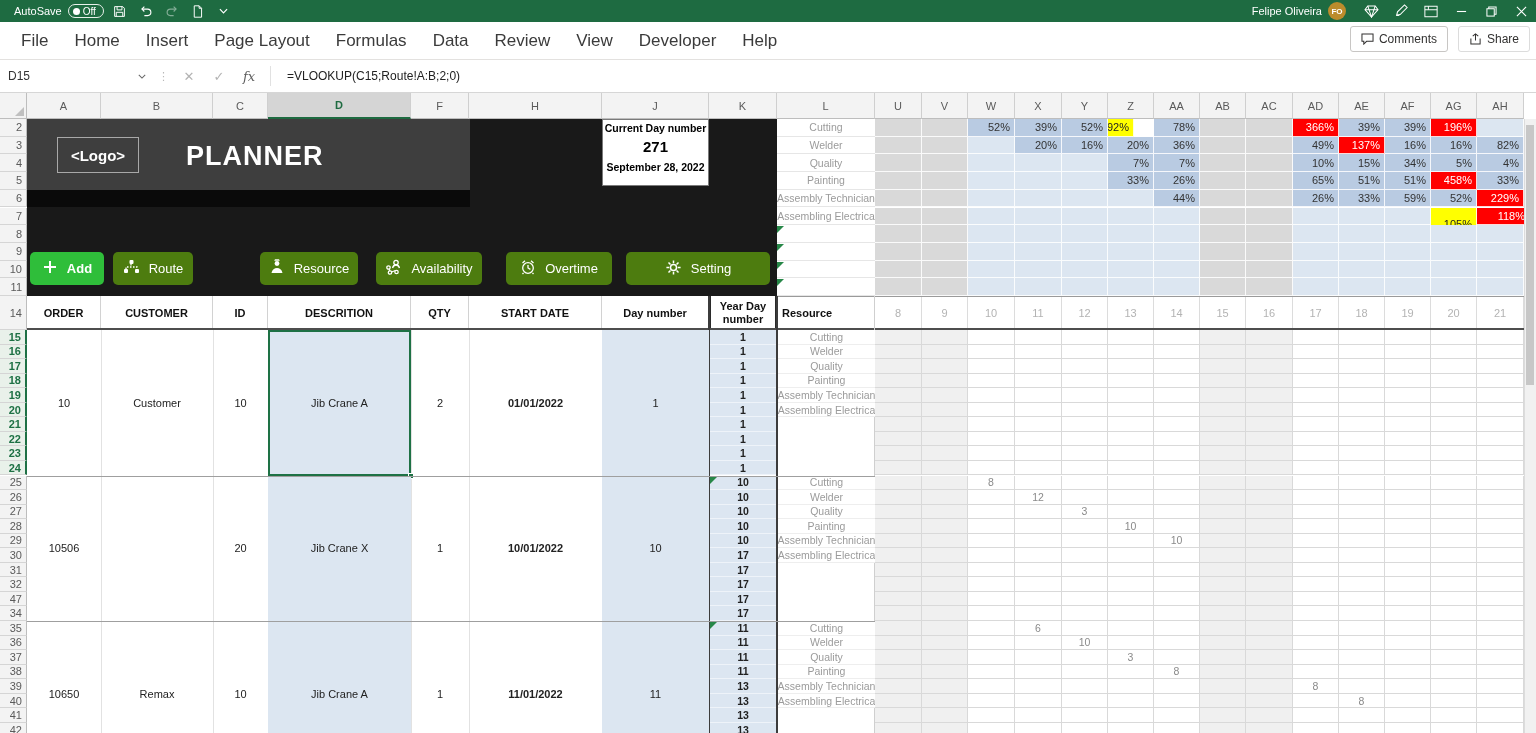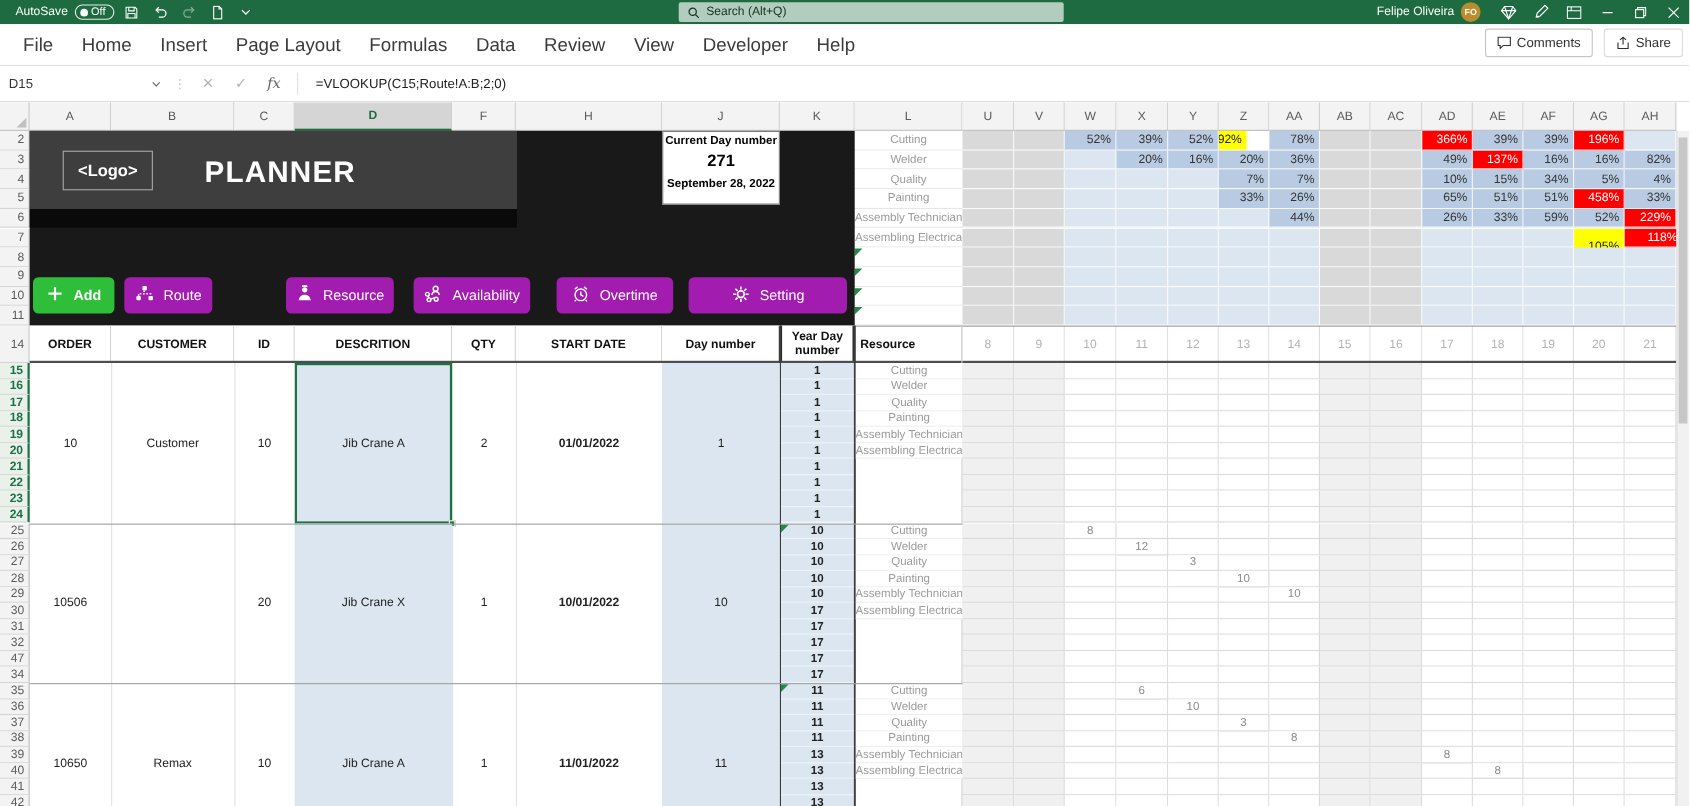--- a/index.html
+++ b/index.html
@@ -113,13 +113,6 @@
             <path d="M1 1l4 4 4-4"></path>
           </svg>
       </span>
-    </div>
-    <div class="searchbox">
-      <svg width="11" height="11" viewBox="0 0 14 14" fill="none" stroke="#15331f" stroke-width="1.4">
-          <circle cx="6" cy="6" r="4.2"></circle>
-          <path d="M9.2 9.2 13 13"></path>
-        </svg>
-      <span>Search (Alt+Q)</span>
     </div>
     <div class="tb-right">
       <span class="user-name">Felipe Oliveira</span>

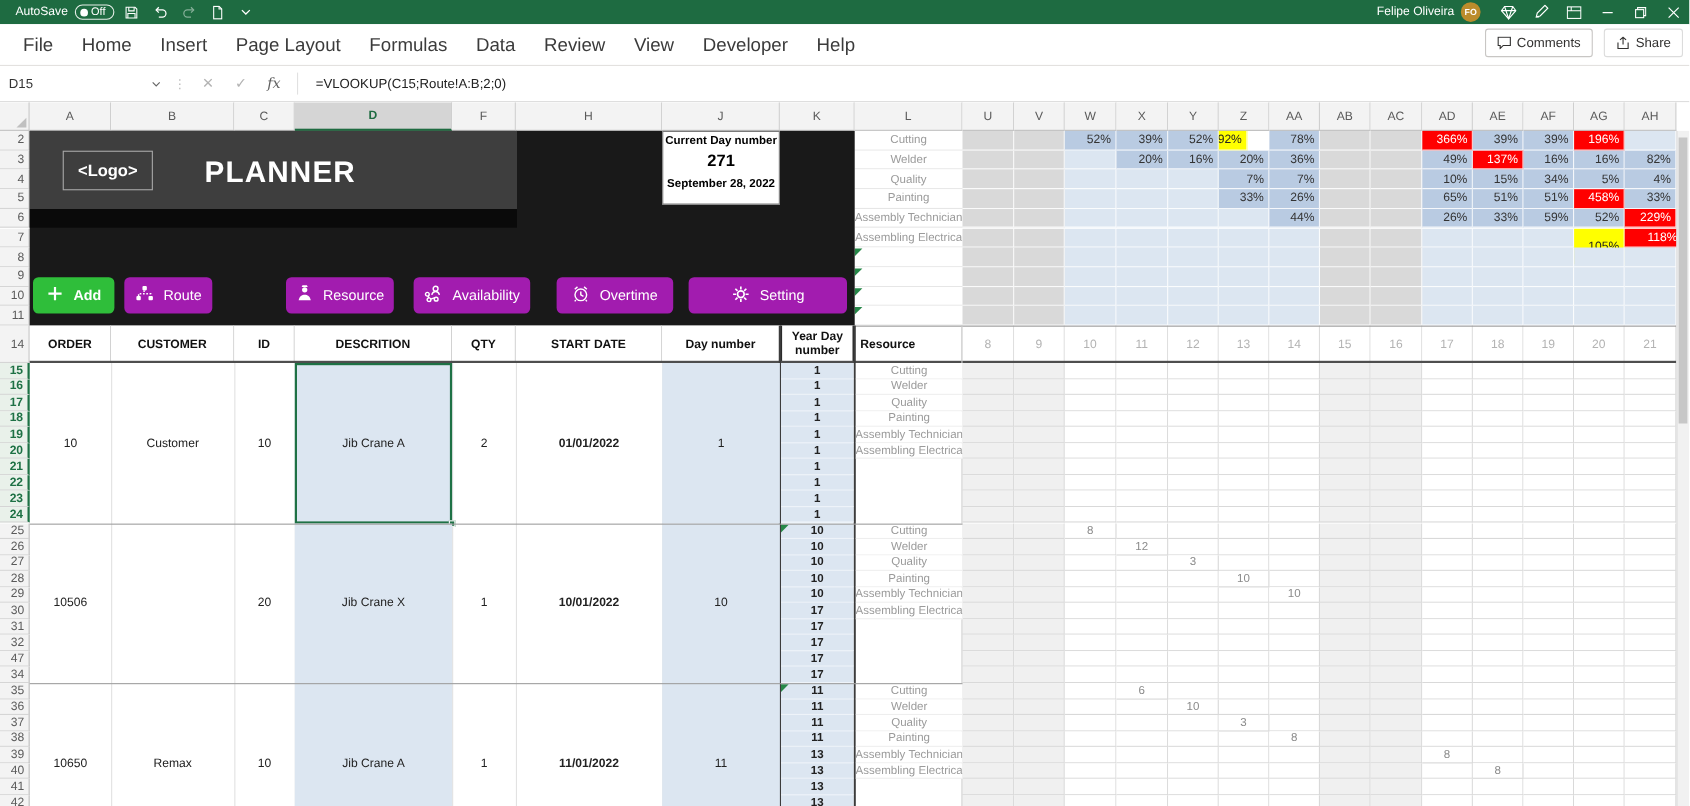--- a/index.html
+++ b/index.html
@@ -55,7 +55,7 @@
   .daybox .l1 { font-size:10.5px; font-weight:bold; margin-top:2px; }
   .daybox .l2 { font-size:15px; font-weight:bold; margin-top:4px; }
   .daybox .l3 { font-size:10.5px; font-weight:bold; margin-top:6px; }
-  .dash-btn { position:absolute; height:33px; background:#a21caf; border-radius:5px; color:#fff; font-size:13px; display:flex; align-items:center; justify-content:center; gap:9px; cursor:pointer; }
+  .dash-btn { position:absolute; height:33px; background:#4d7c0f; border-radius:5px; color:#fff; font-size:13px; display:flex; align-items:center; justify-content:center; gap:9px; cursor:pointer; }
   .dash-btn.accent { background:#2fbe3a; font-weight:bold; }
   .dash-btn svg { flex:0 0 auto; }
 

